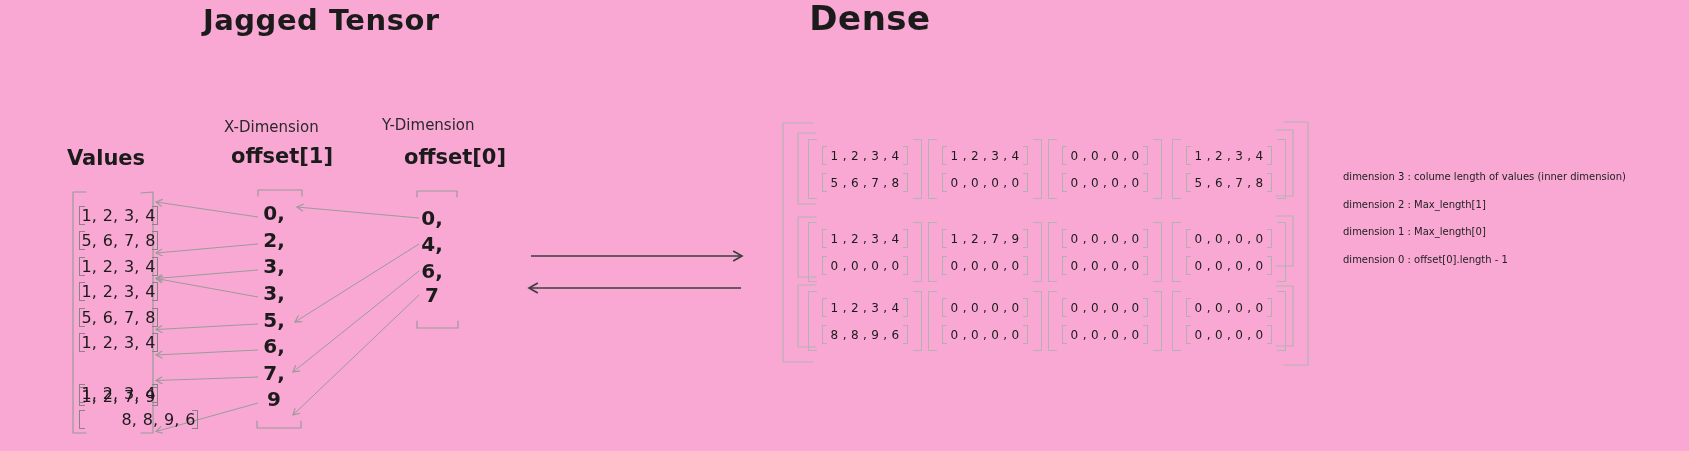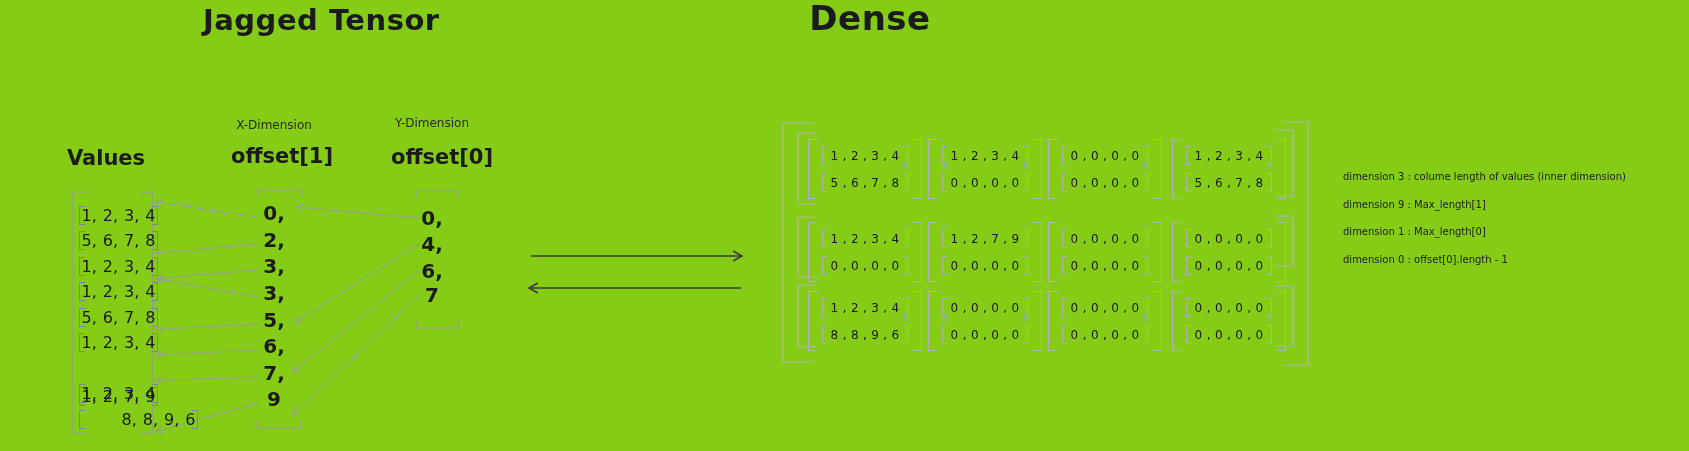--- a/index.html
+++ b/index.html
@@ -4,7 +4,7 @@
 <style>
   html,body{margin:0;padding:0;background:#ffffff;}
   #canvas{
-    position:relative;width:1689px;height:451px;background:#84cc16;
+    position:relative;width:1689px;height:451px;background:#f9a8d4;
     font-family:"DejaVu Sans",sans-serif;color:#1b1b1b;overflow:hidden;
   }
   .abs{position:absolute;}

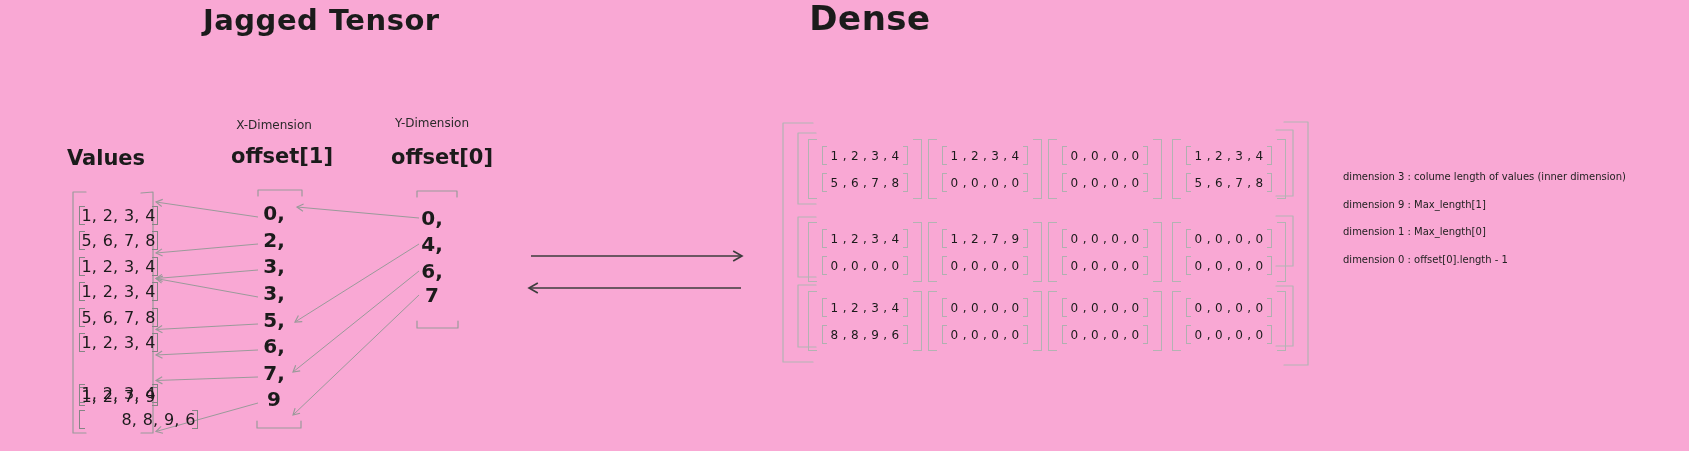--- a/index.html
+++ b/index.html
@@ -13,7 +13,7 @@
   #jagged-title{left:203px;top:3px;width:218px;font-size:29px;}
   #dense-title{left:800px;top:-2px;width:140px;font-size:34px;}
   .col-label{font-size:21px;font-weight:700;text-align:center;white-space:nowrap;}
-  .dim-label{font-size:12px;font-weight:500;text-align:center;color:#2a2a2a;white-space:nowrap;}
+  .dim-label{font-size:15px;font-weight:500;text-align:left;color:#2a2a2a;white-space:nowrap;}
   #values-label{left:61px;top:146px;width:90px;}
   #offset1-label{left:231px;top:144px;width:100px;}
   #offset0-label{left:391px;top:145px;width:100px;}

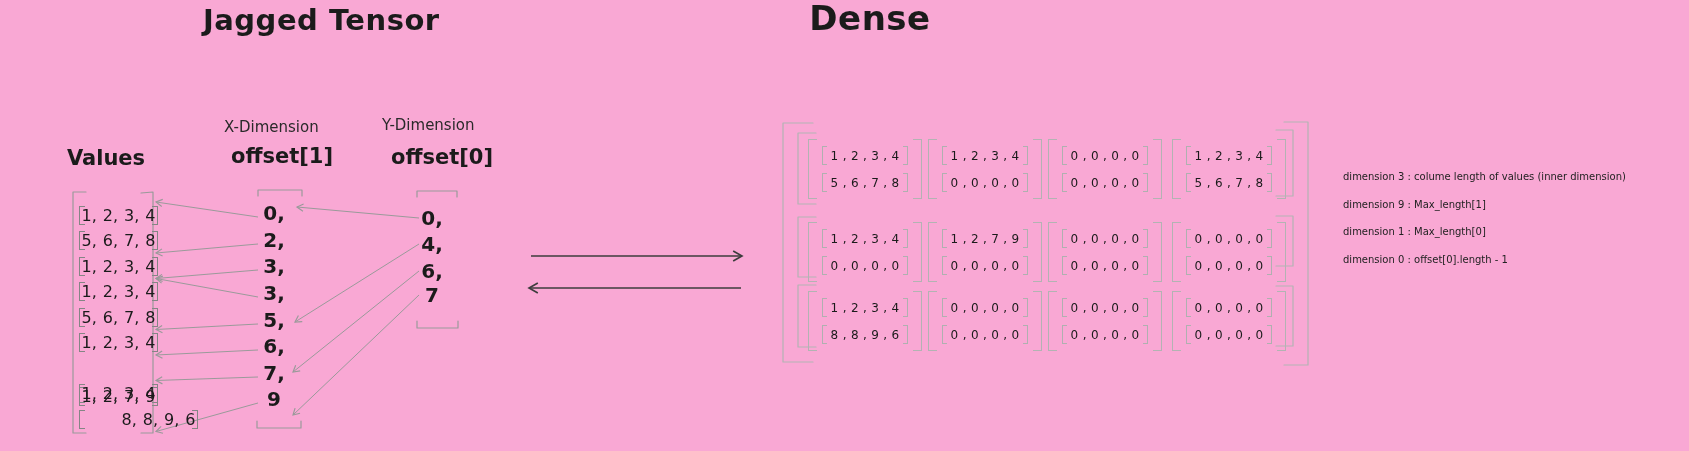--- a/index.html
+++ b/index.html
@@ -16,7 +16,7 @@
   .dim-label{font-size:15px;font-weight:500;text-align:left;color:#2a2a2a;white-space:nowrap;}
   #values-label{left:61px;top:146px;width:90px;}
   #offset1-label{left:231px;top:144px;width:100px;}
-  #offset0-label{left:391px;top:145px;width:100px;}
+  #offset0-label{left:404px;top:145px;width:100px;}
   #xdim-label{left:224px;top:118px;width:100px;}
   #ydim-label{left:382px;top:116px;width:100px;}
 

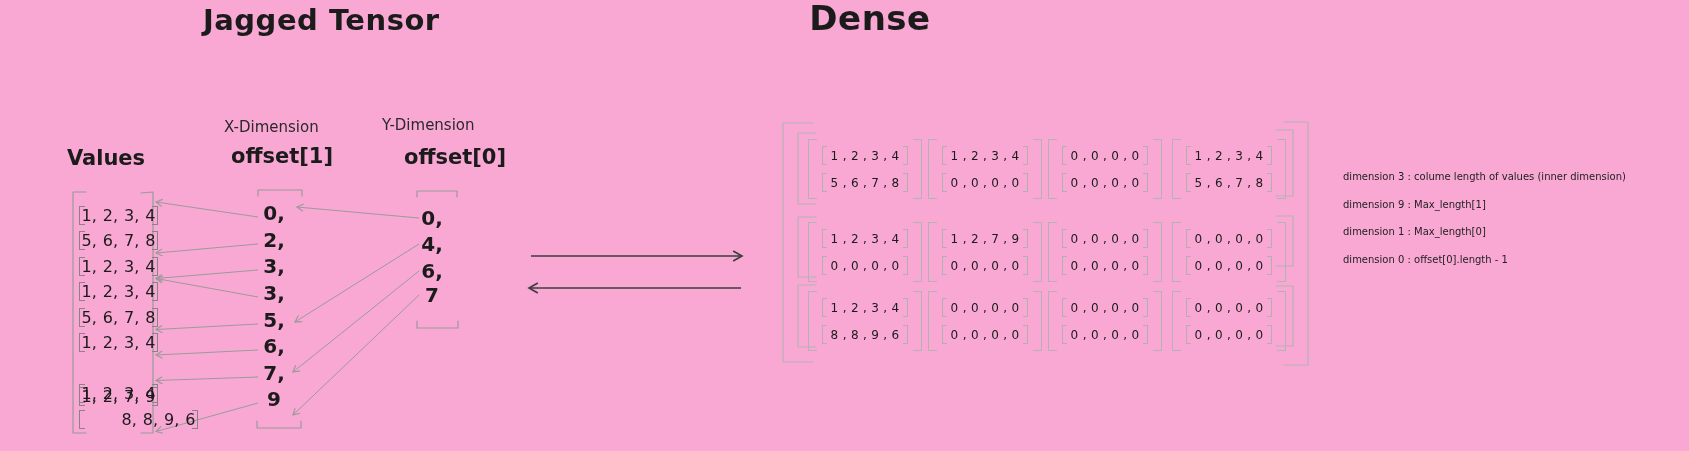--- a/index.html
+++ b/index.html
@@ -181,7 +181,7 @@
     </div>
   <div class="abs" id="legend">
       <div class="legend-line" style="top: 0px;">dimension 3 : colume length of values (inner dimension)</div>
-      <div class="legend-line" style="top: 27.5px;">dimension 9 : Max_length[1]</div>
+      <div class="legend-line" style="top: 27.5px;">dimension 2 : Max_length[1]</div>
       <div class="legend-line" style="top: 55px;">dimension 1  : Max_length[0]</div>
       <div class="legend-line" style="top: 82.5px;">dimension 0 : offset[0].length - 1</div>
     </div>

